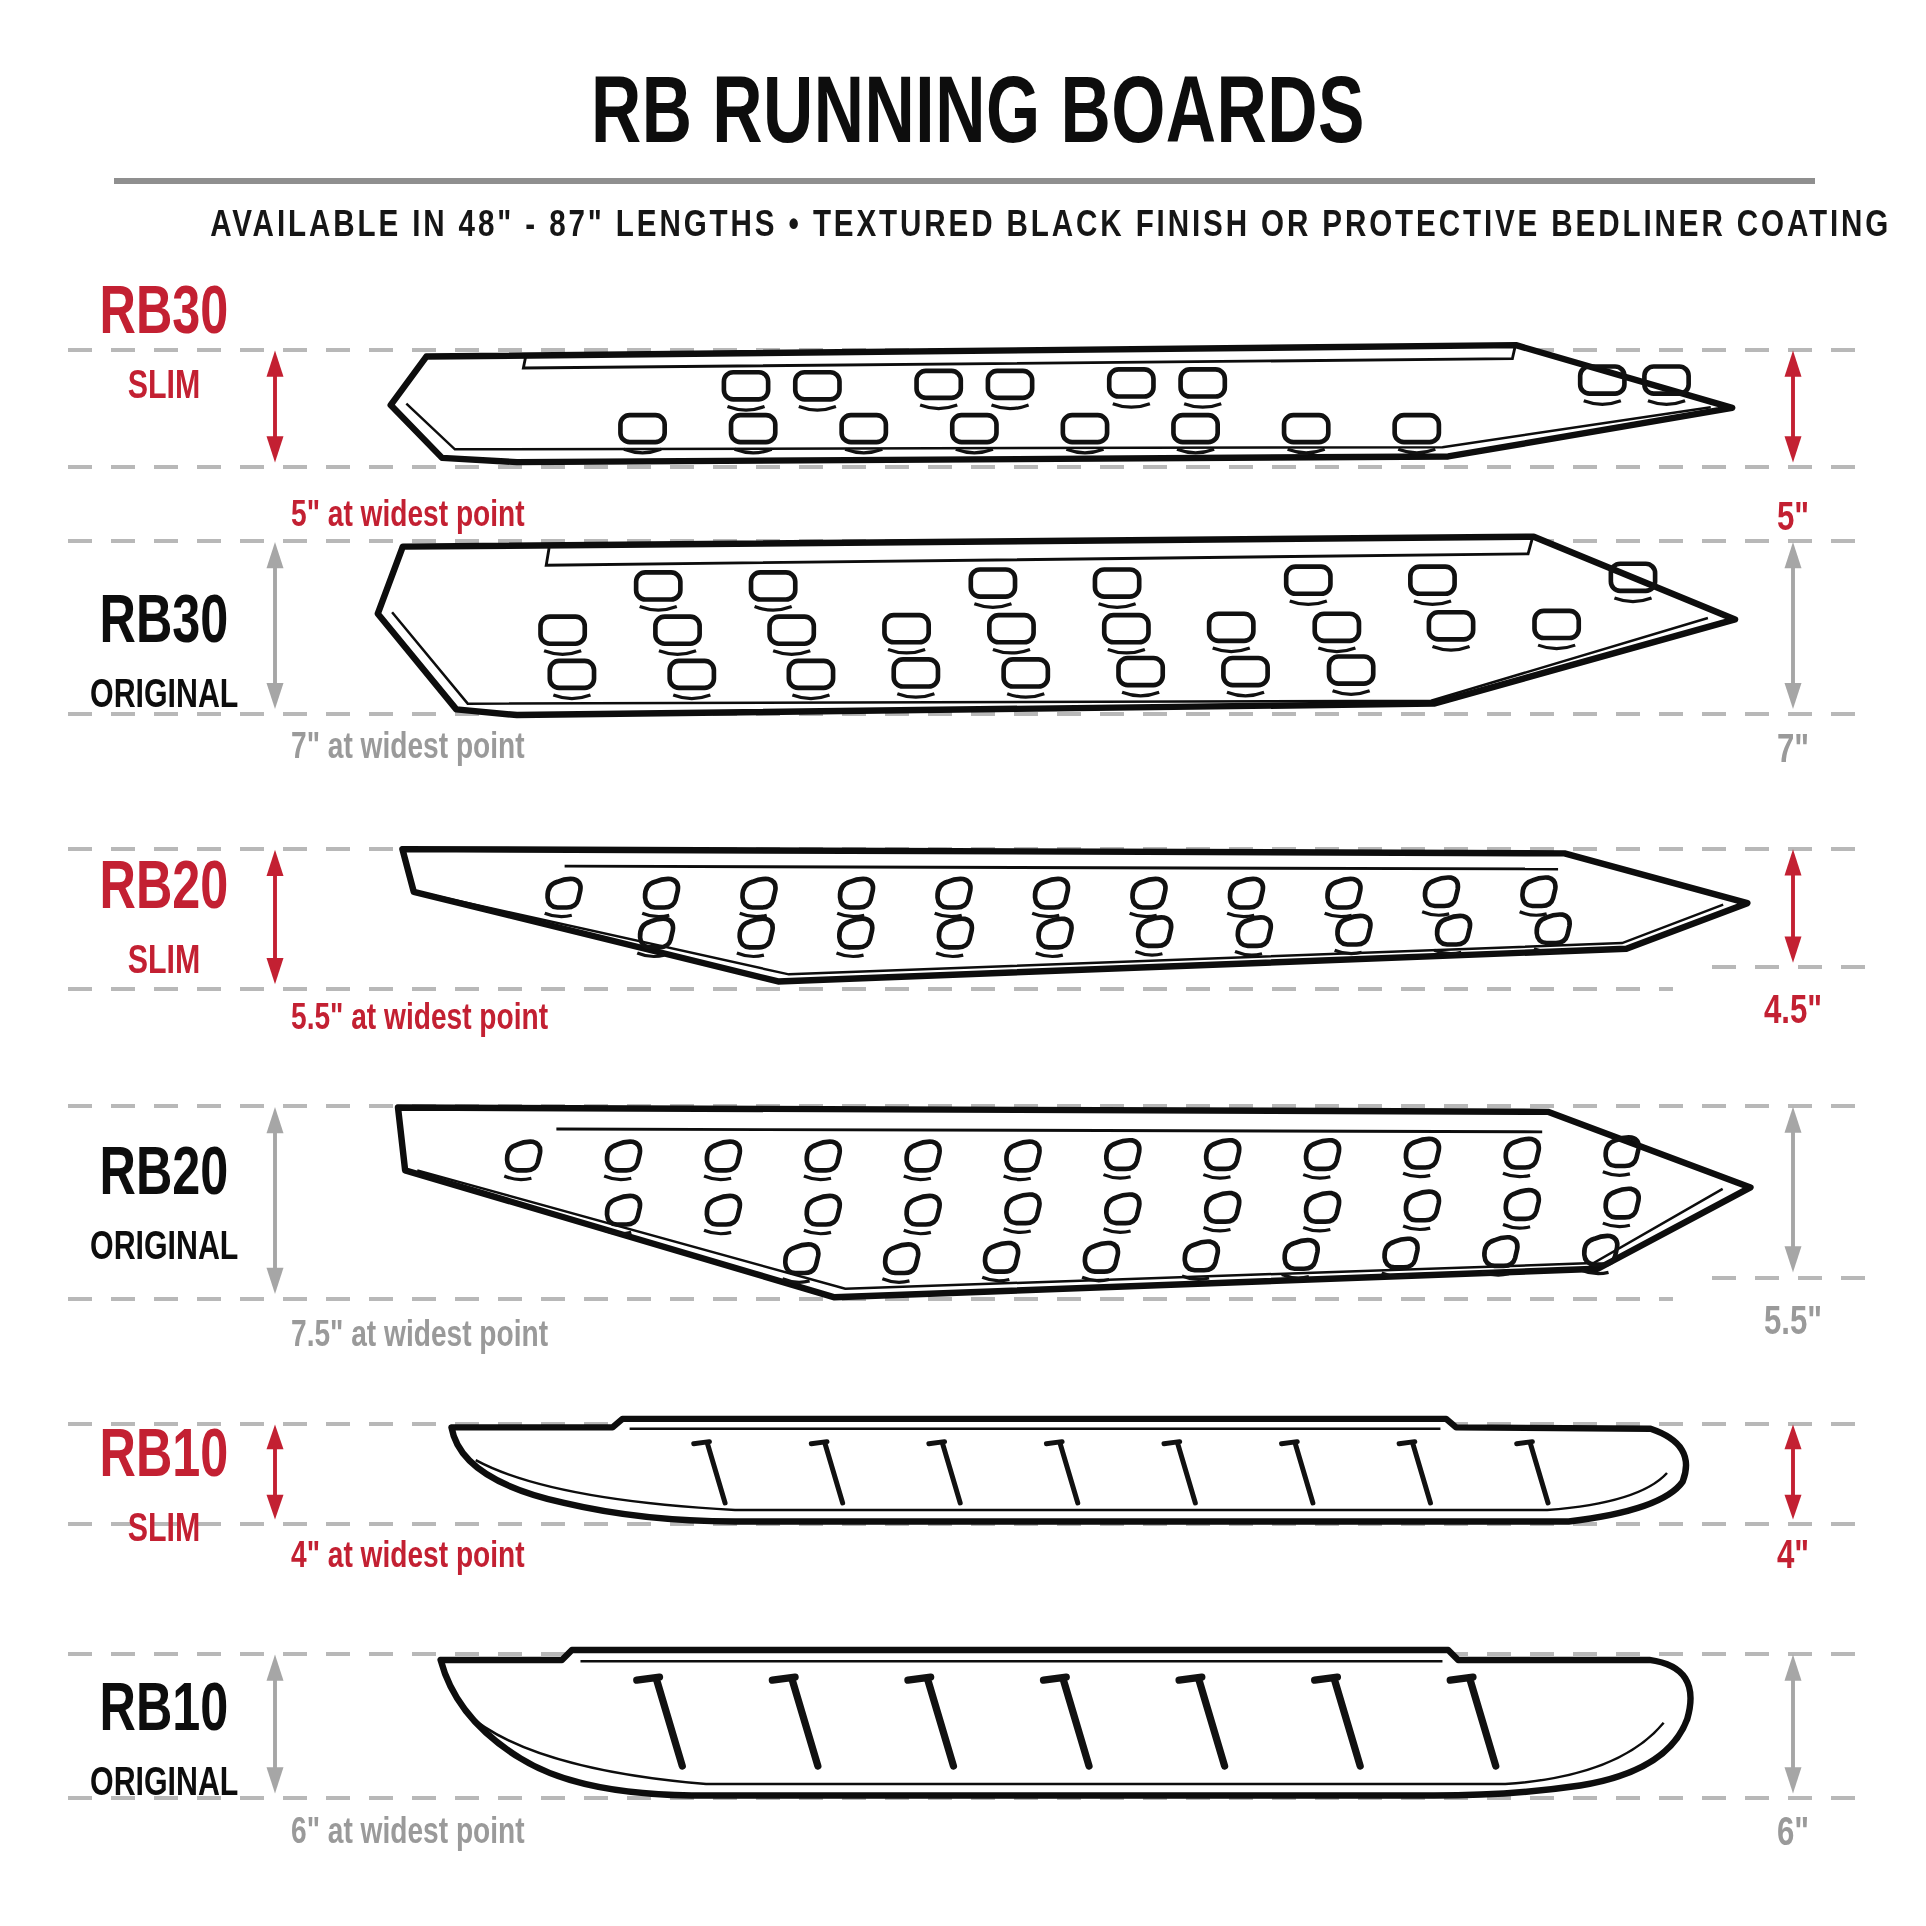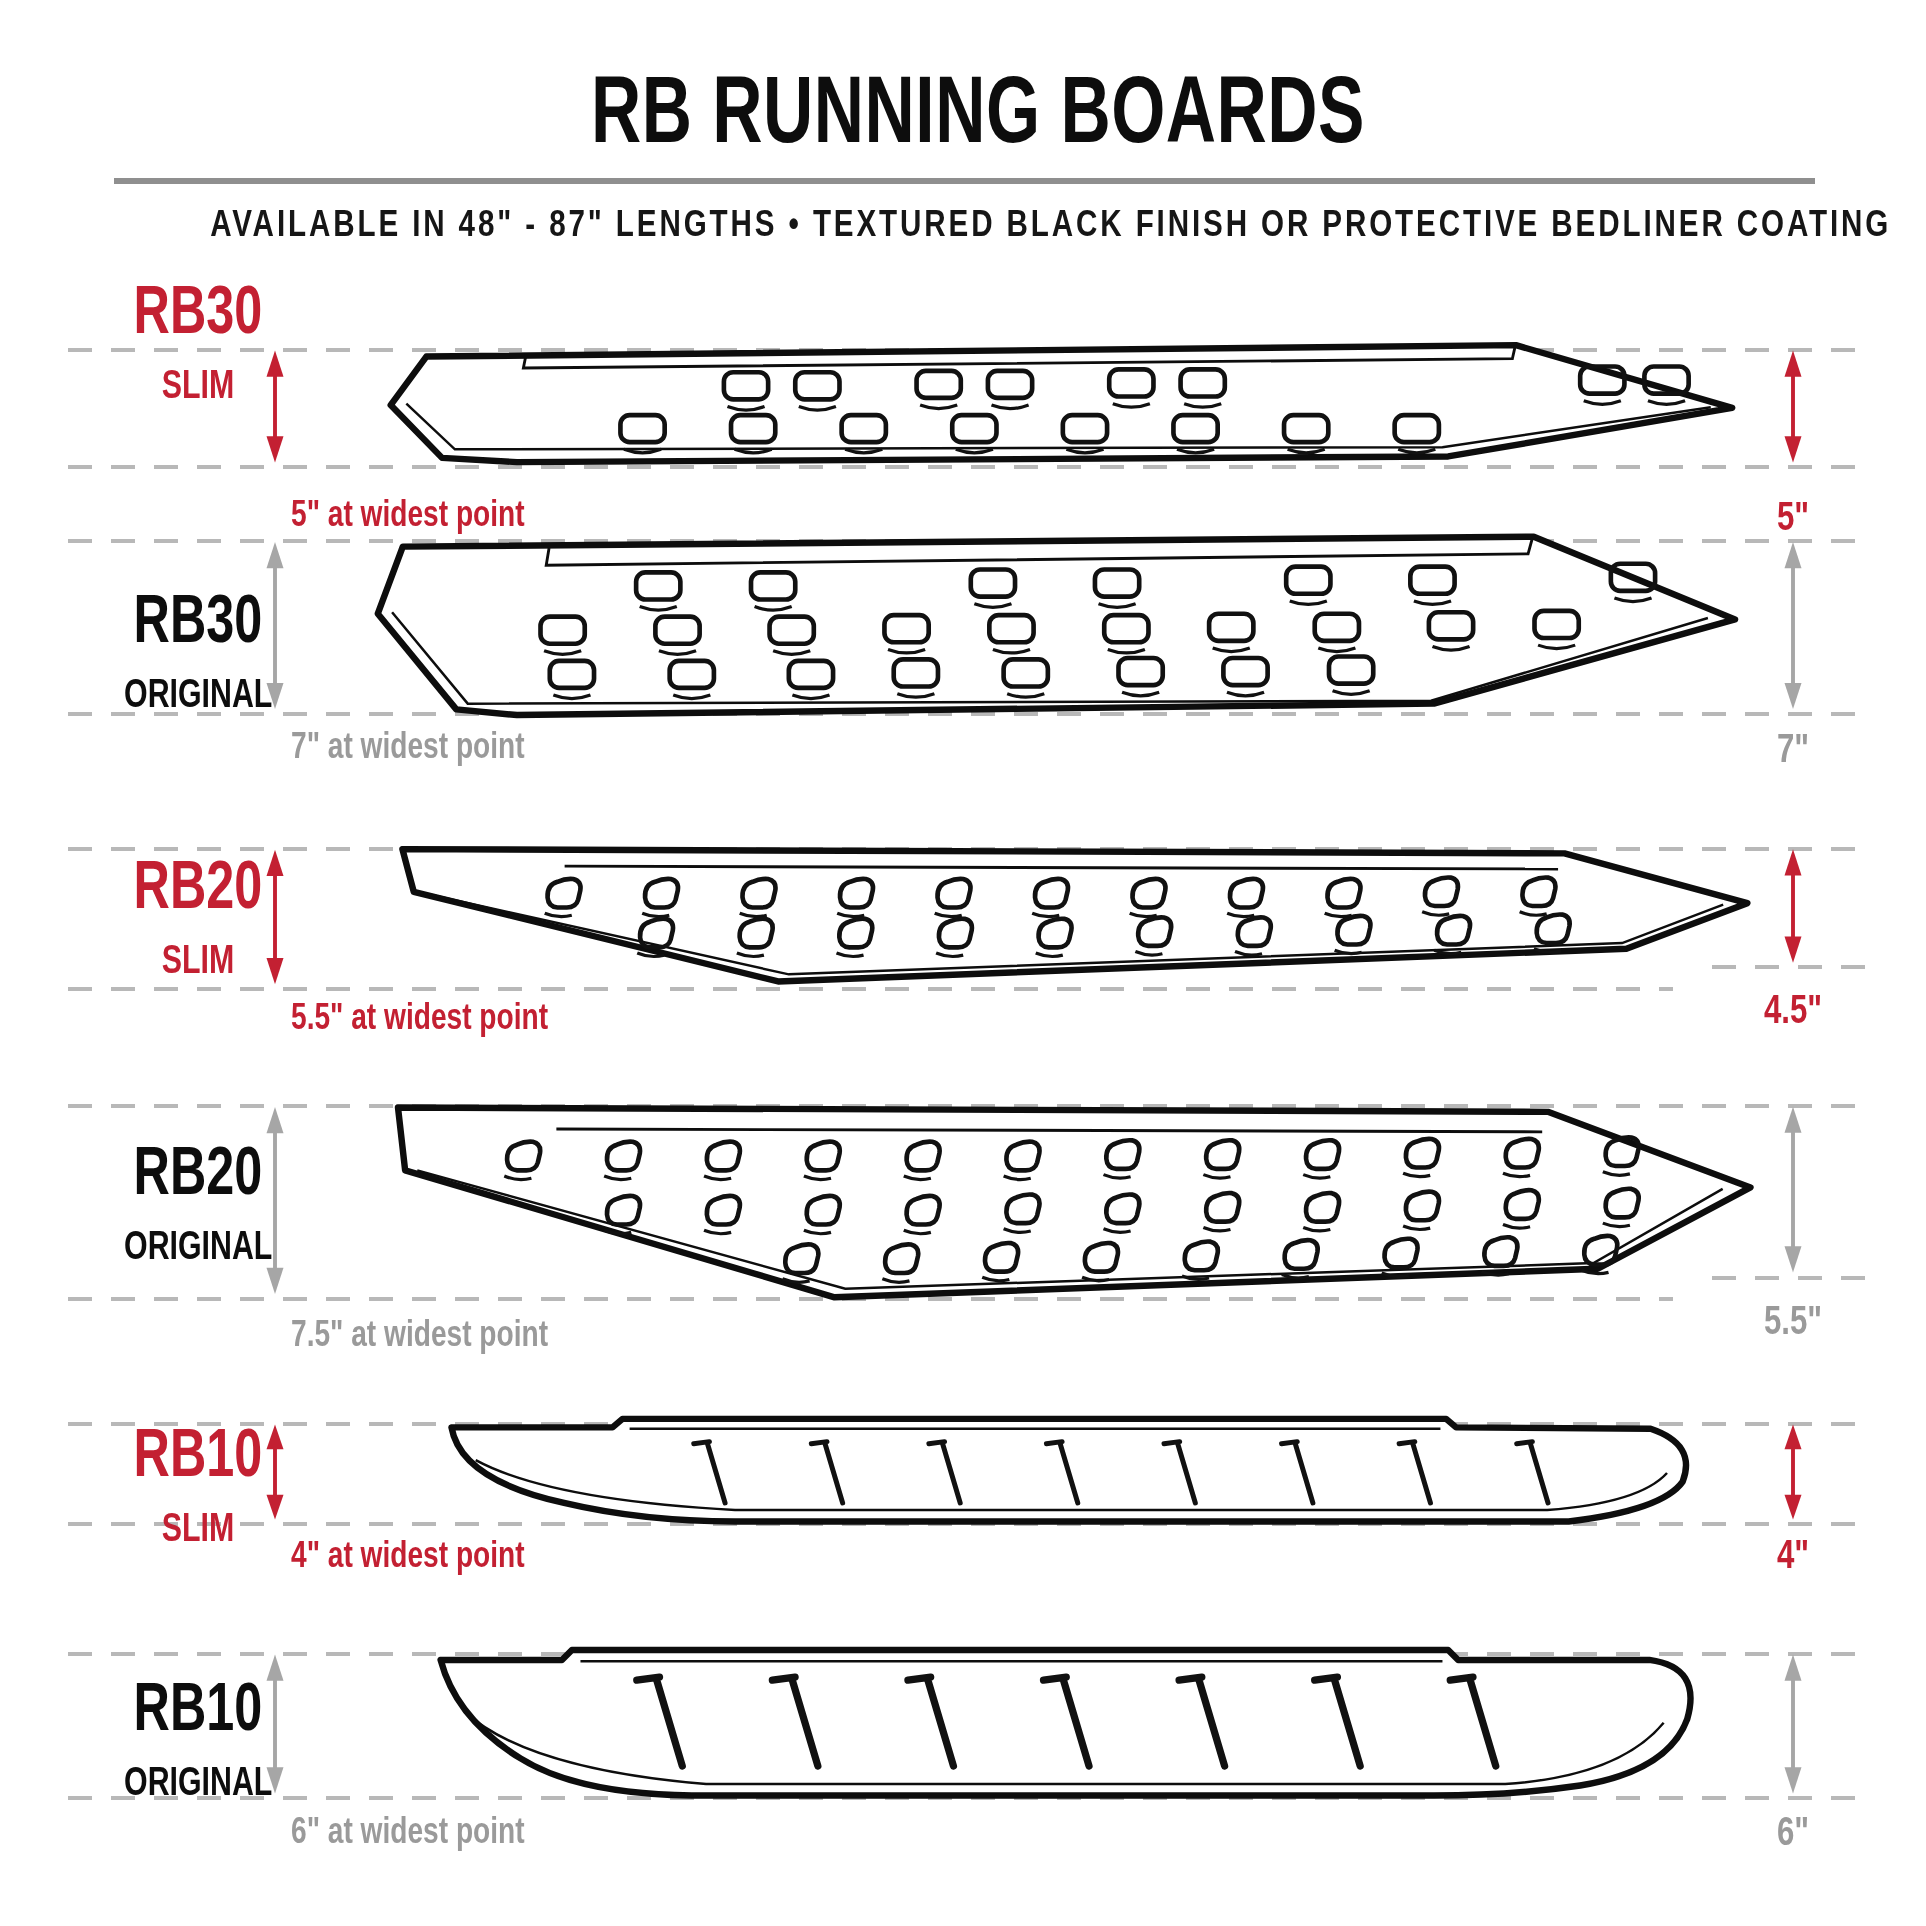--- a/index.html
+++ b/index.html
@@ -13,7 +13,7 @@
   .dash{position:absolute;height:4.3px;left:68px;width:1801px;
         background:repeating-linear-gradient(90deg,#b8b8b8 0 24px,rgba(0,0,0,0) 24px 43px);}
   .dash.short{left:auto;}
-  .labelblock{position:absolute;left:84px;width:228px;text-align:center;line-height:1;}
+  .labelblock{position:absolute;left:50px;width:228px;text-align:center;line-height:1;}
   .model{font-size:68px;line-height:68px;}
   .variant{font-size:41px;line-height:41px;margin-top:21px;}
   .red{color:#c32032;}

